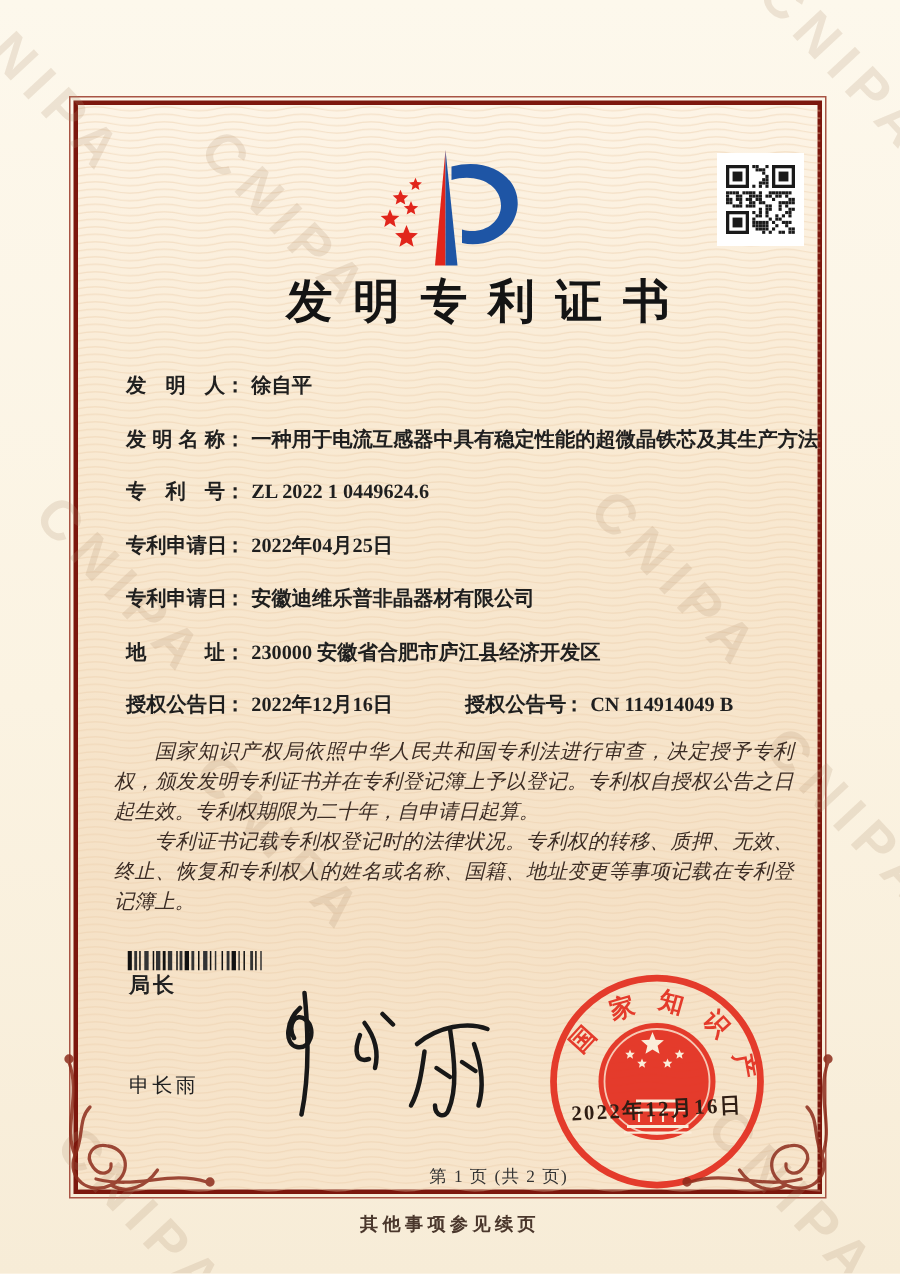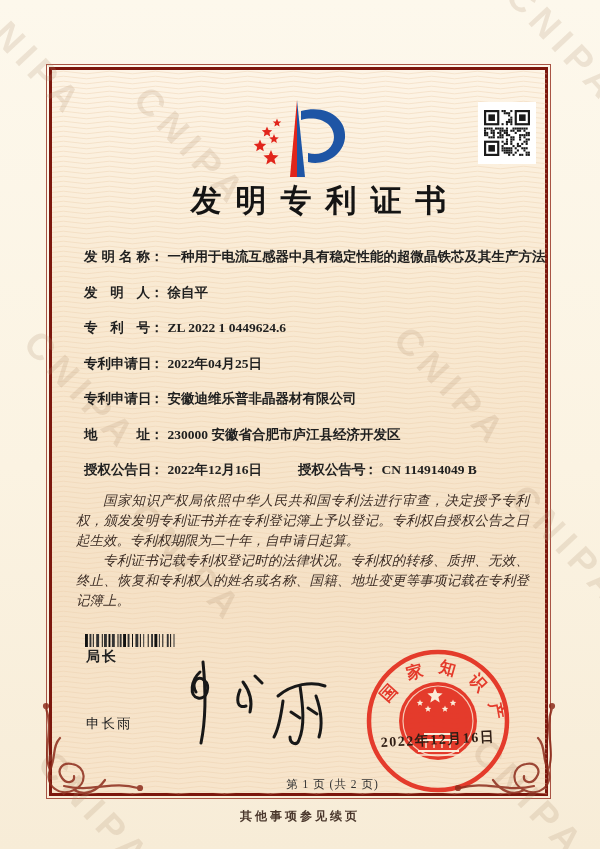--- a/index.html
+++ b/index.html
@@ -248,10 +248,10 @@
 
     <div class="fields">
       <div class="frow">
+        <span class="lbl">发明人</span>：<span class="val">徐自平</span>
+      </div>
+      <div class="frow">
         <span class="lbl">发明名称</span>：<span class="val">一种用于电流互感器中具有稳定性能的超微晶铁芯及其生产方法</span>
-      </div>
-      <div class="frow">
-        <span class="lbl">发明人</span>：<span class="val">徐自平</span>
       </div>
       <div class="frow">
         <span class="lbl">专利号</span>：<span class="val">ZL 2022 1 0449624.6</span>

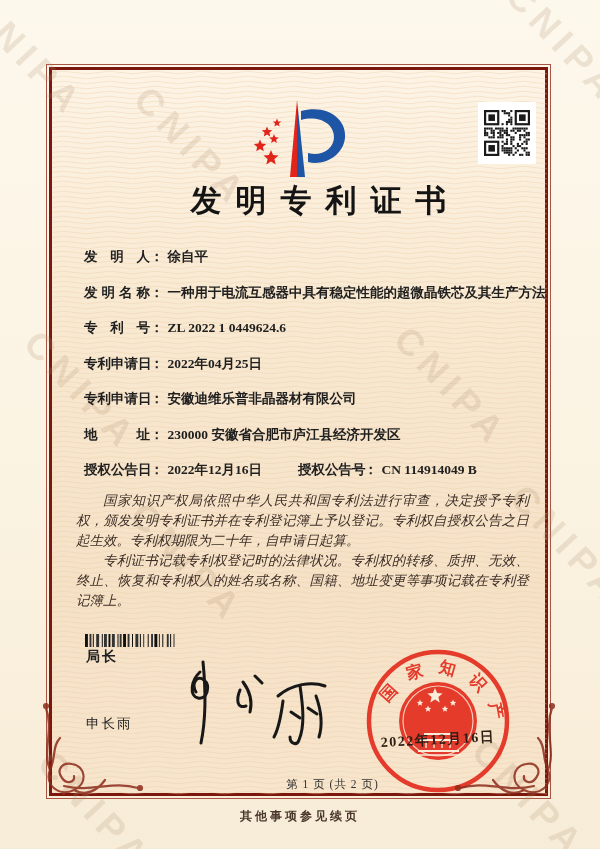--- a/index.html
+++ b/index.html
@@ -40,7 +40,7 @@
   .frow{ margin-bottom:13.5px; height:22px; line-height:22px; white-space:nowrap; }
   .lbl{ display:inline-block; width:66px; text-align:justify; text-align-last:justify; }
   .val{ margin-left:4px; }
-  .pair2{ margin-left:36px; }
+  .pair2{ margin-left:48px; }
   .body-text{ left:76px; top:491px; width:453px; font-size:13.5px; line-height:20px;
     font-style:italic; color:#3c2d25; text-align:justify; font-weight:500;}
   .body-text p{ text-indent:2em; }

